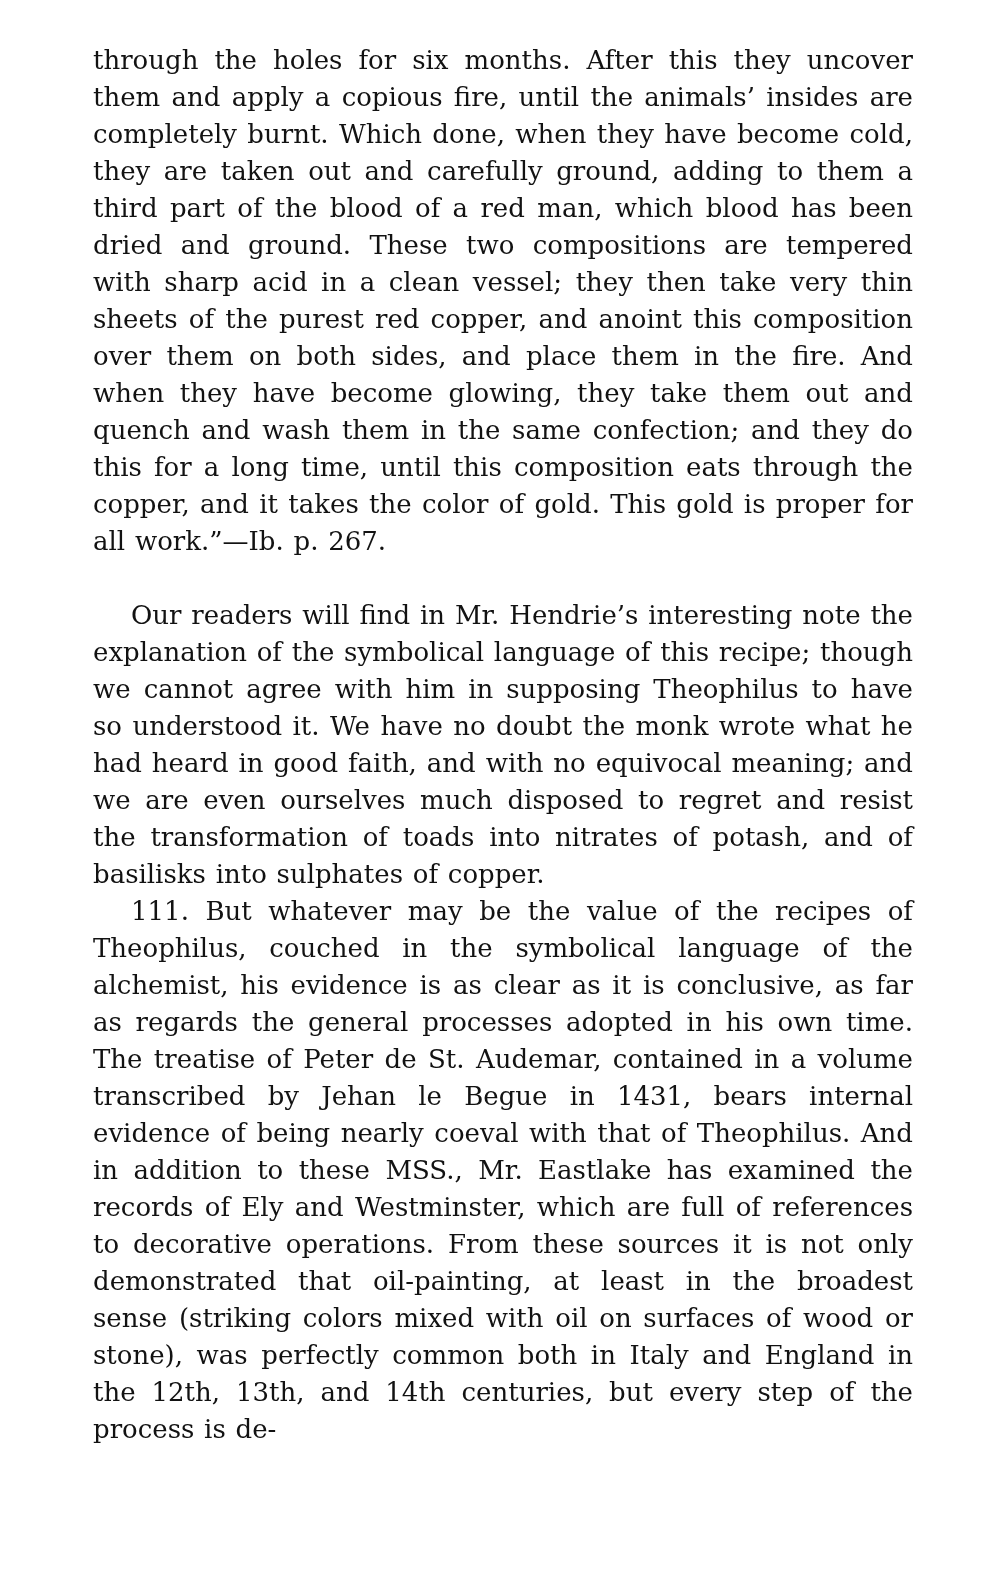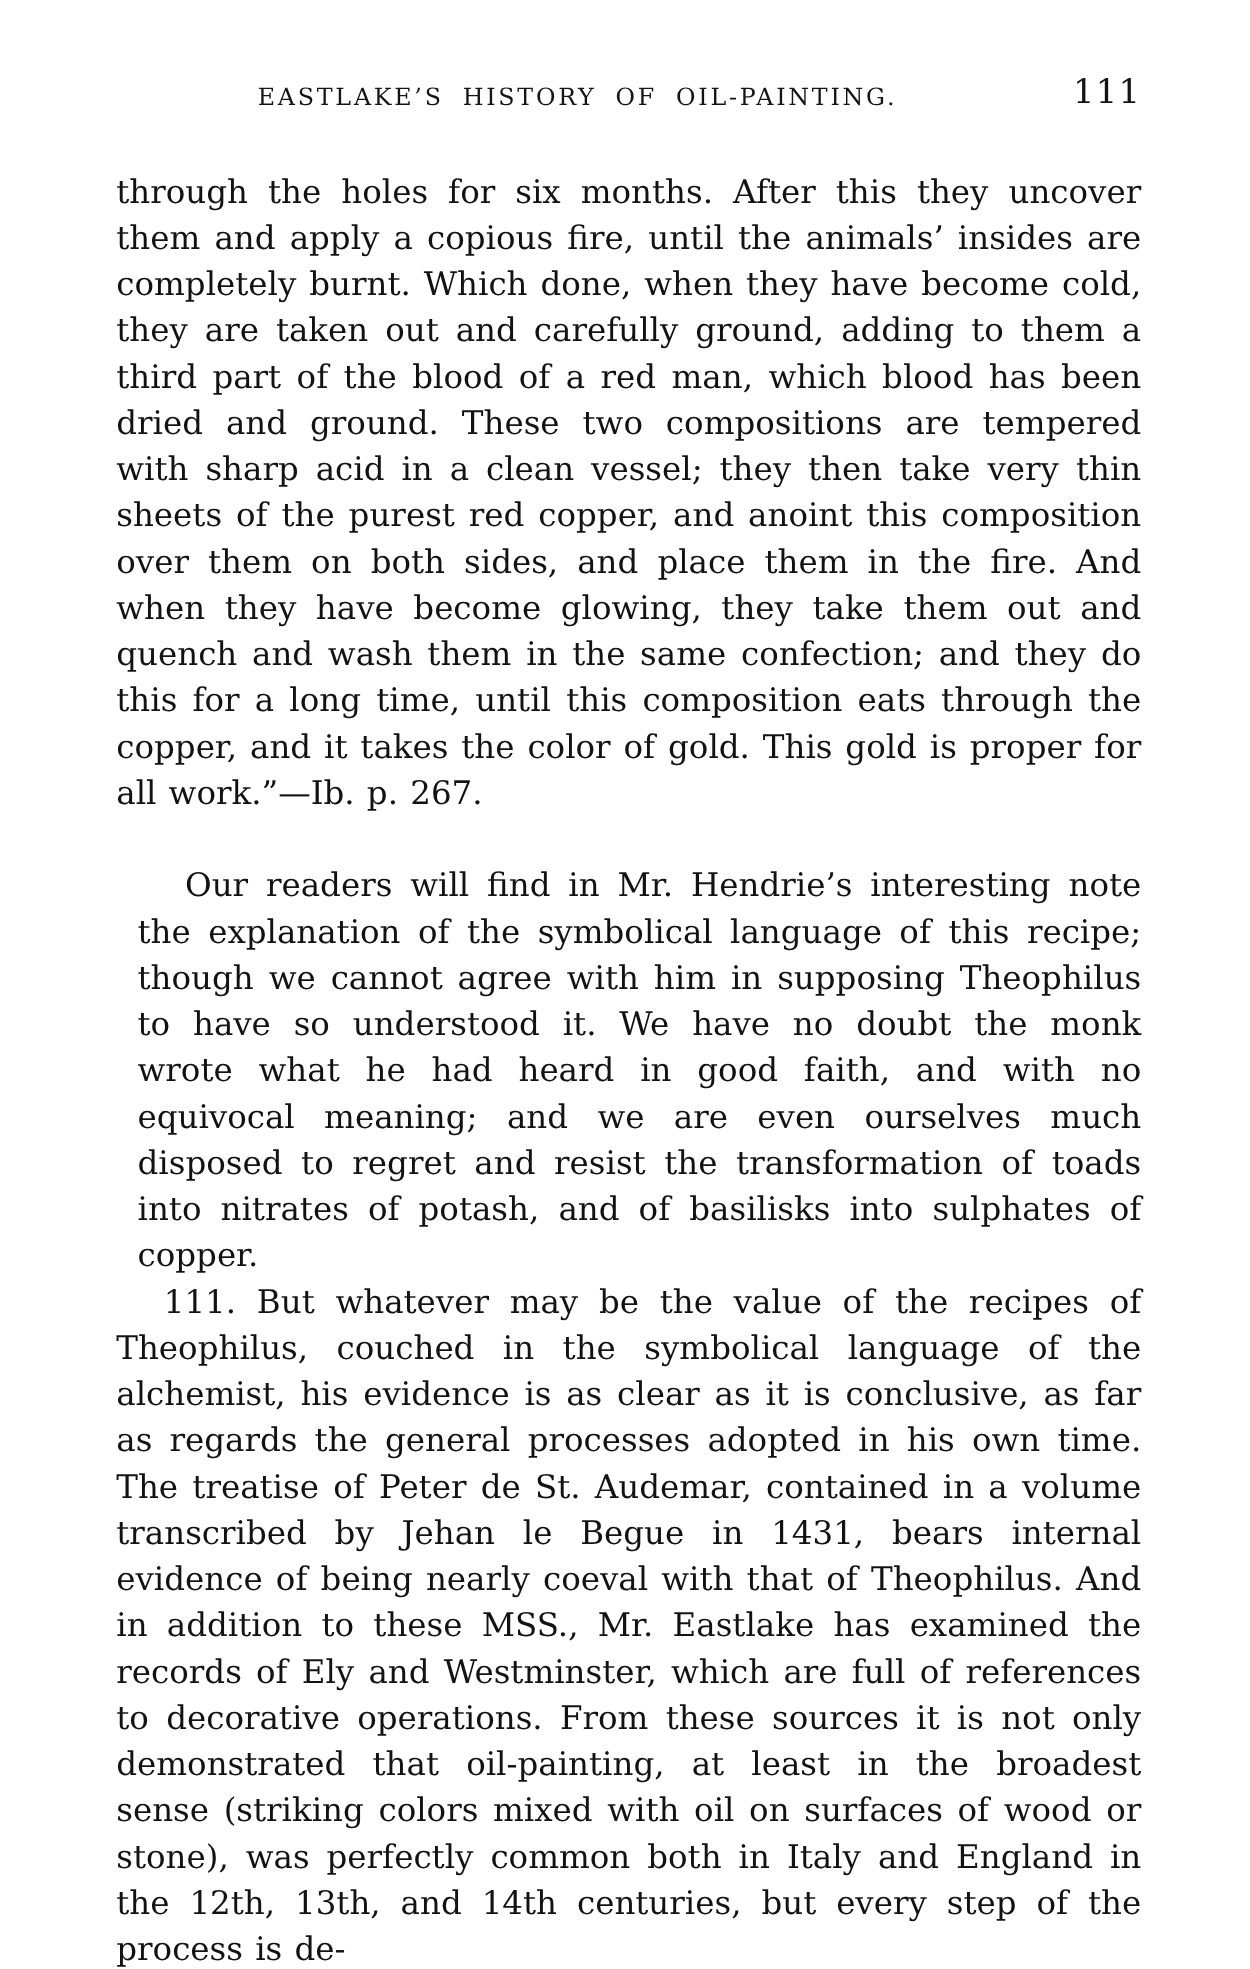--- a/index.html
+++ b/index.html
@@ -70,10 +70,6 @@
 
 <div class="page">
 
-  <div class="running-head">
-    <span class="head-title">EASTLAKE’S HISTORY OF OIL-PAINTING.</span>
-    <span class="page-number">111</span>
-  </div>
 
   <div class="text-block">
 

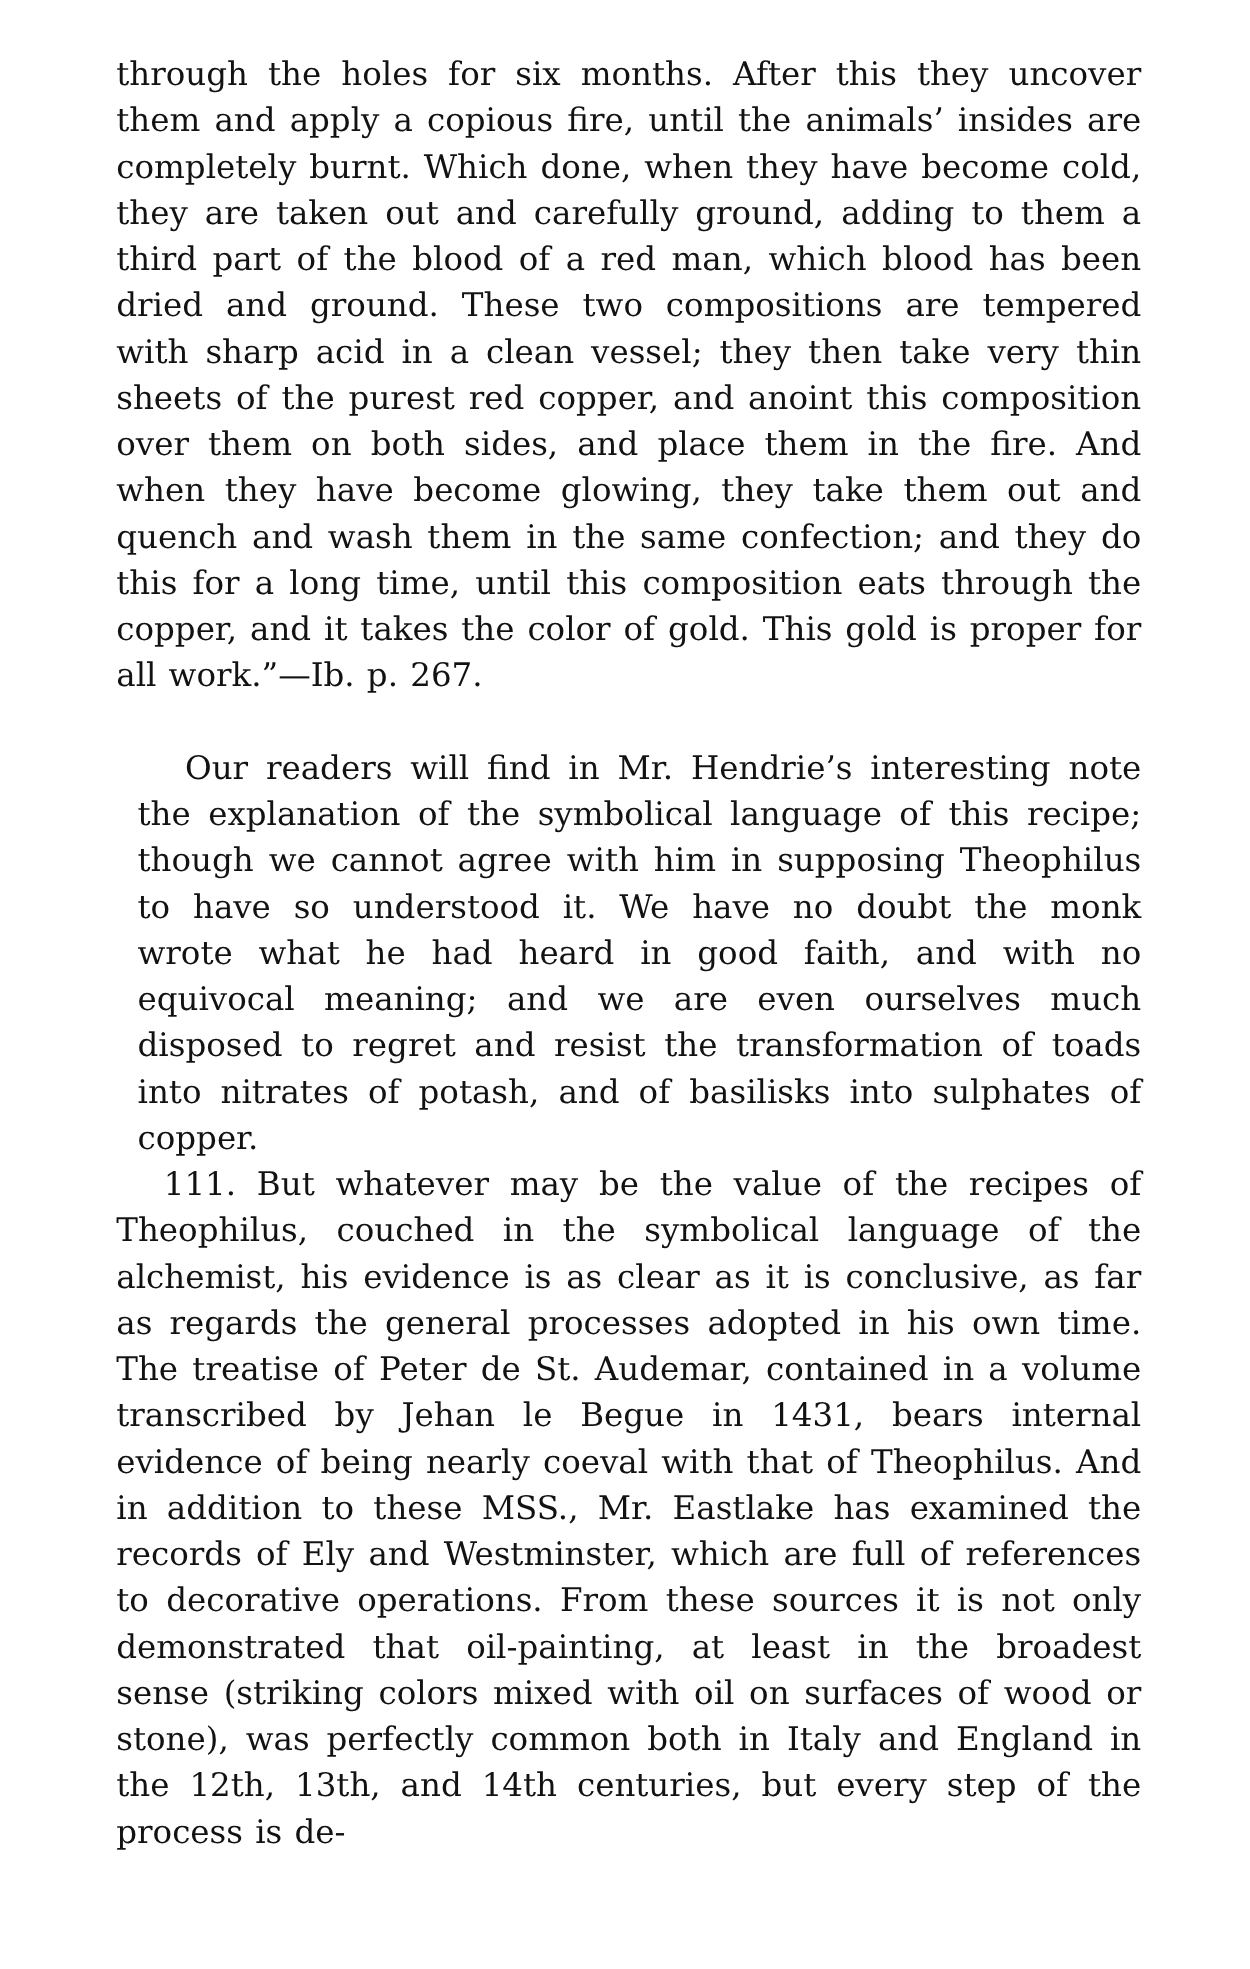--- a/index.html
+++ b/index.html
@@ -60,7 +60,6 @@
   }
   .para.gap-before {
     margin-top: 37px;
-    margin-left: 17px;
   }
   .citation-italic {
   }

